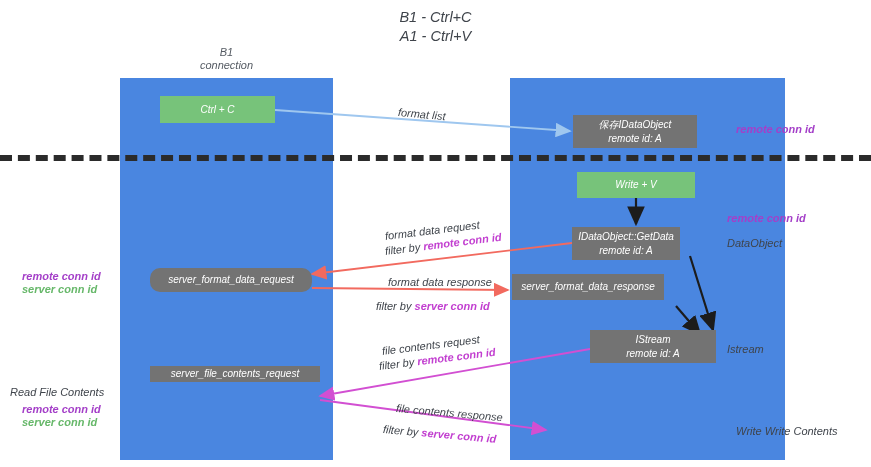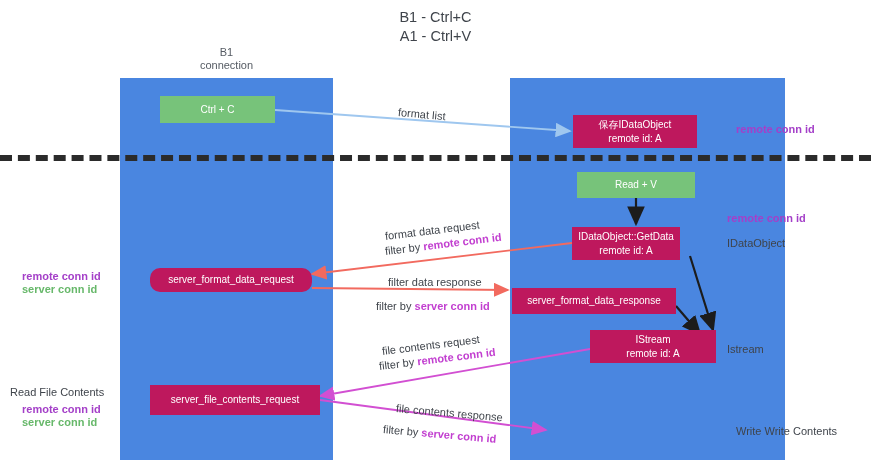--- a/index.html
+++ b/index.html
@@ -16,6 +16,7 @@
     height: 467px;
     background: #ffffff;
     overflow: hidden;
+    font-style: italic;
   }
   .lane {
     position: absolute;

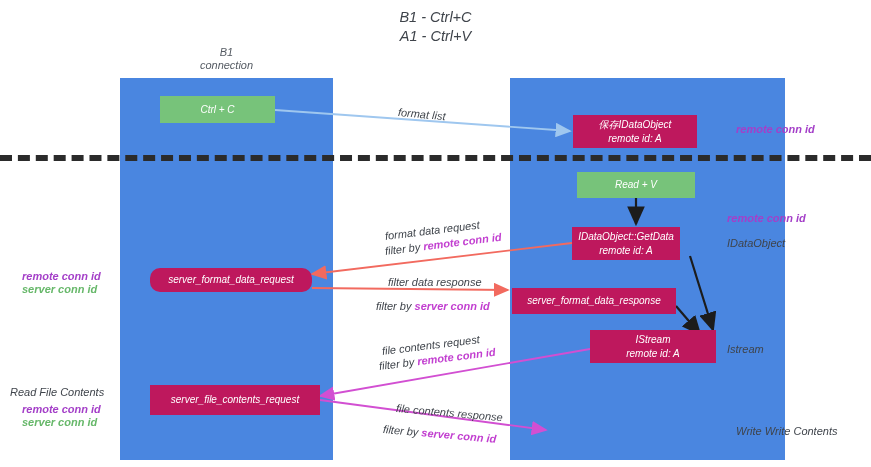--- a/index.html
+++ b/index.html
@@ -63,7 +63,7 @@
     padding: 3px 6px;
   }
   .node.green { background: #77c37a; }
-  .node.orange { background: #be185d; text-align: center; }
+  .node.orange { background: #737373; text-align: center; }
 
   .side-label {
     position: absolute;

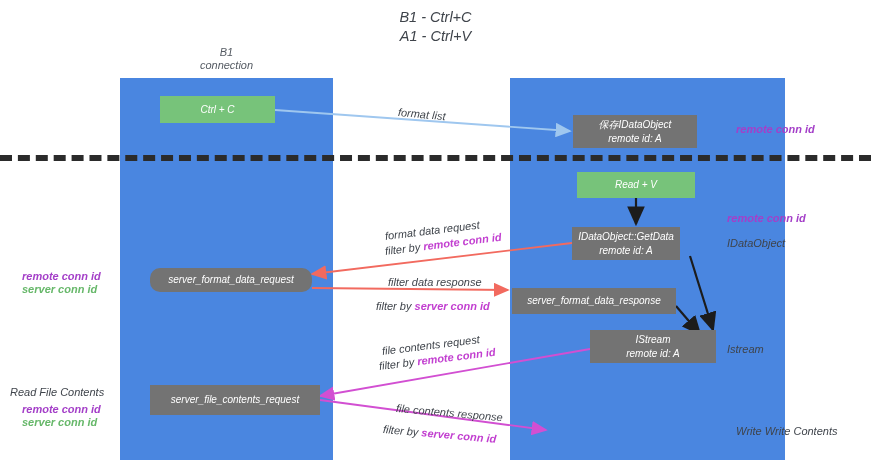--- a/index.html
+++ b/index.html
@@ -158,7 +158,7 @@
   <div class="node orange" style="left:573px; top:115px; width:124px; height:33px;">保存IDataObject
 remote id: A</div>
 
-  <div class="node green" style="left:577px; top:172px; width:118px; height:26px;">Read + V</div>
+  <div class="node green" style="left:577px; top:172px; width:118px; height:26px;">Write + V</div>
 
   <div class="node orange" style="left:572px; top:227px; width:108px; height:33px;">IDataObject::GetData
 remote id: A</div>

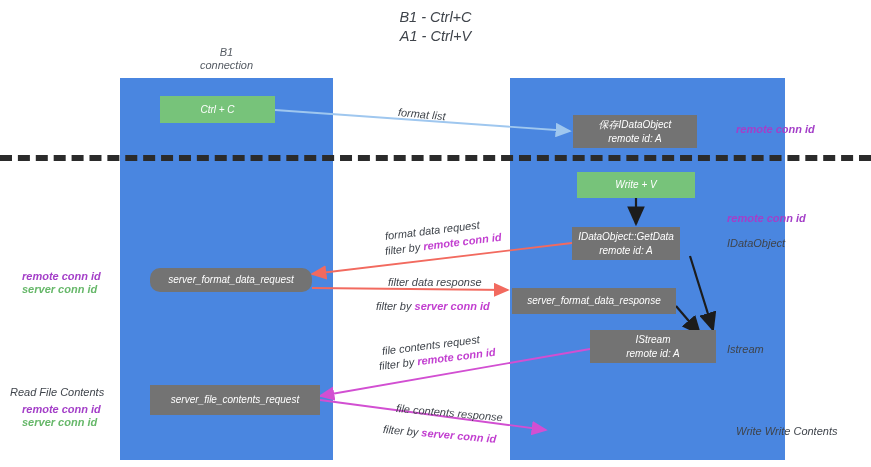--- a/index.html
+++ b/index.html
@@ -177,7 +177,7 @@
 
   <div class="side-label lbl-purple" style="left:727px; top:211px;">remote conn id</div>
 
-  <div class="side-label lbl-dark" style="left:727px; top:236px;">IDataObject</div>
+  <div class="side-label lbl-dark" style="left:727px; top:236px;">DataObject</div>
 
   <div class="side-label lbl-dark" style="left:727px; top:342px;">Istream</div>
 

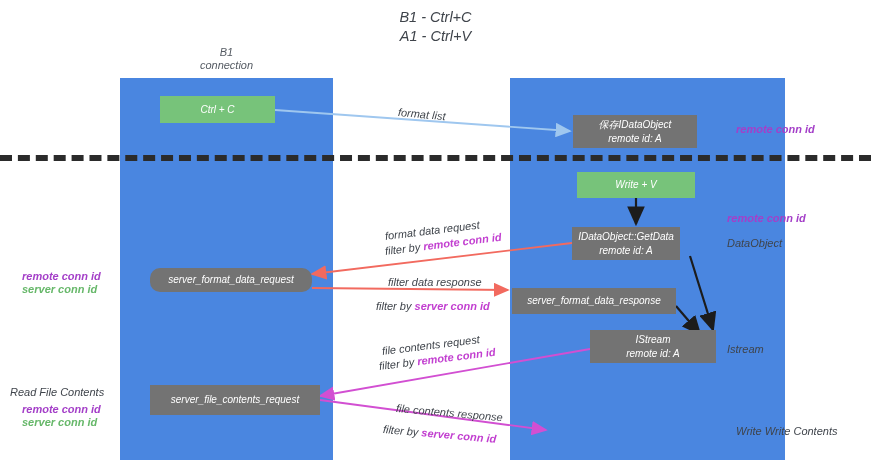--- a/index.html
+++ b/index.html
@@ -200,7 +200,7 @@
   </div>
 
   <div class="edge-label" style="left:388px; top:275px;">
-    <span>filter data response</span>
+    <span>format data response</span>
   </div>
   <div class="edge-label" style="left:376px; top:299px;">
     <span>filter by </span><span class="hl-purple">server conn id</span>

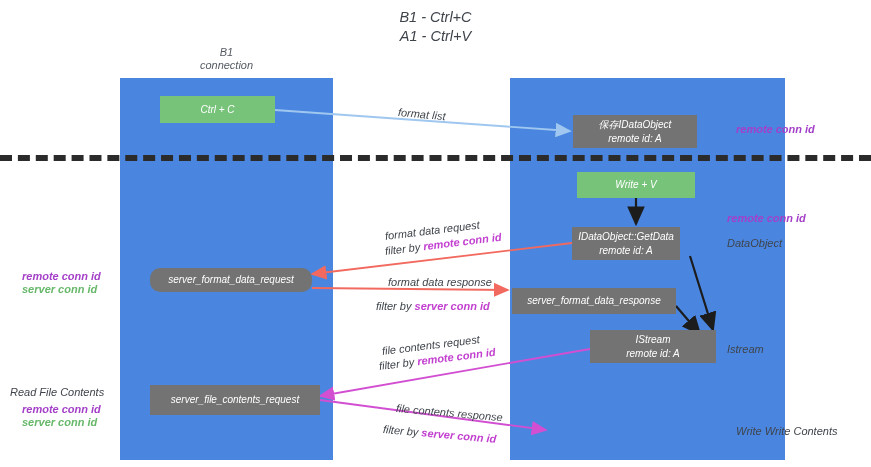--- a/index.html
+++ b/index.html
@@ -165,7 +165,7 @@
 
   <div class="node orange" style="left:150px; top:268px; width:162px; height:24px;border-radius:10px;">server_format_data_request</div>
 
-  <div class="node orange" style="left:512px; top:288px; width:164px; height:26px;">server_format_data_response</div>
+  <div class="node orange" style="left:512px; top:274px; width:152px; height:26px;">server_format_data_response</div>
 
   <div class="node orange" style="left:590px; top:330px; width:126px; height:33px;">IStream
 remote id: A</div>

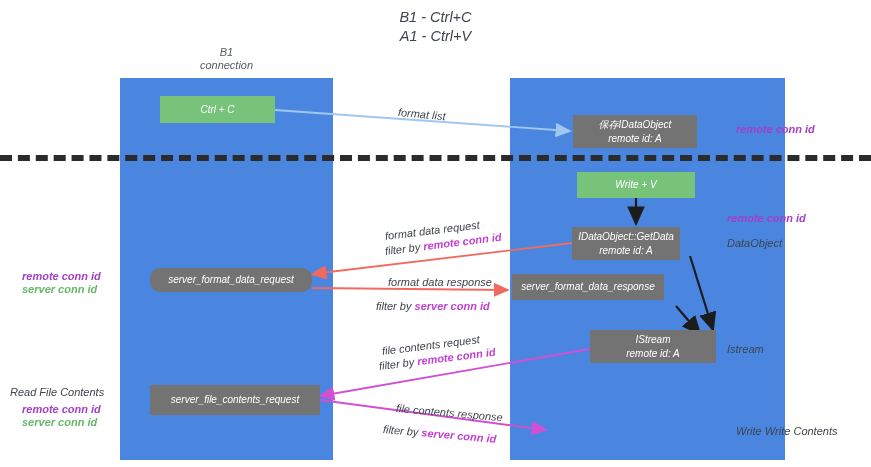--- a/index.html
+++ b/index.html
@@ -170,7 +170,7 @@
   <div class="node orange" style="left:590px; top:330px; width:126px; height:33px;">IStream
 remote id: A</div>
 
-  <div class="node orange" style="left:150px; top:385px; width:170px; height:30px;">server_file_contents_request</div>
+  <div class="node orange" style="left:150px; top:366px; width:170px; height:16px;">server_file_contents_request</div>
 
 
   <div class="side-label lbl-purple" style="left:736px; top:122px;">remote conn id</div>

